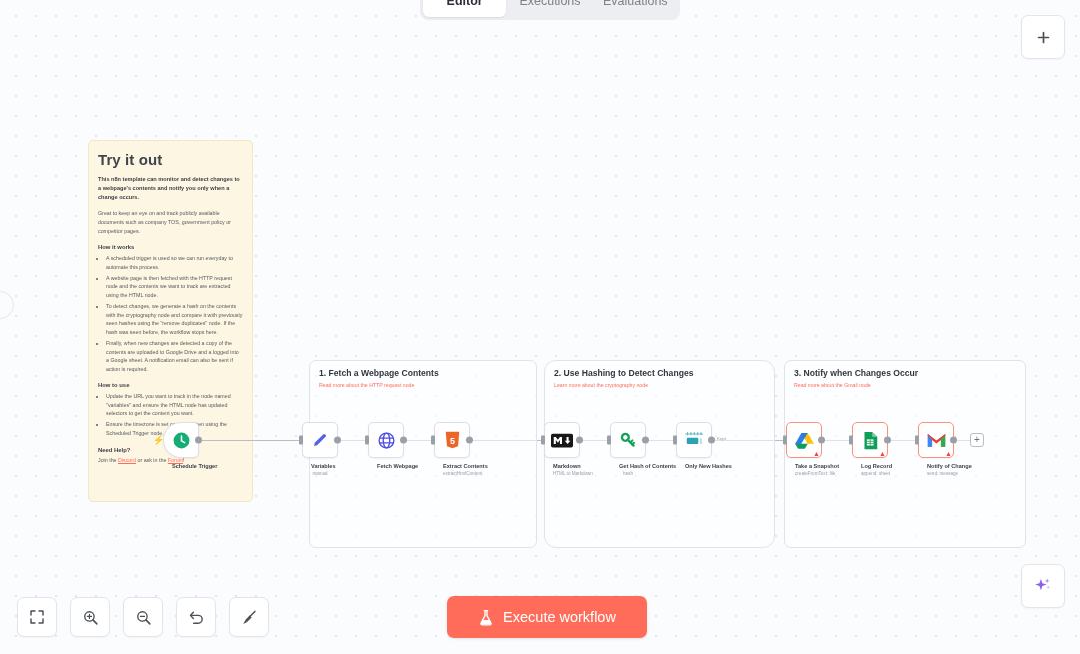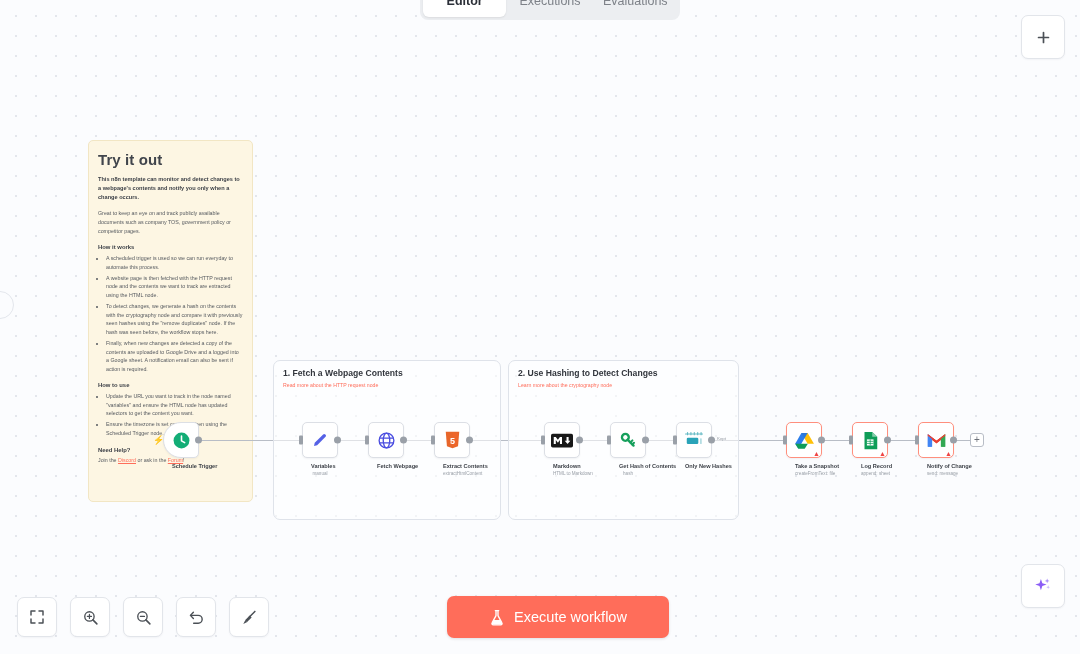--- a/index.html
+++ b/index.html
@@ -103,10 +103,11 @@
   
   .group-box {
     position: absolute;
-    top: 360px; height: 160px;
+    top: 360px; height: 188px;
     border: 1px solid #dfe3ea;
     border-radius: 7px;
     background: rgba(255,255,255,0.55);
+    margin-left: 36px;
   }
   #group-1 { left: 273px; width: 228px; }
   #group-2 { left: 508px; width: 231px; }

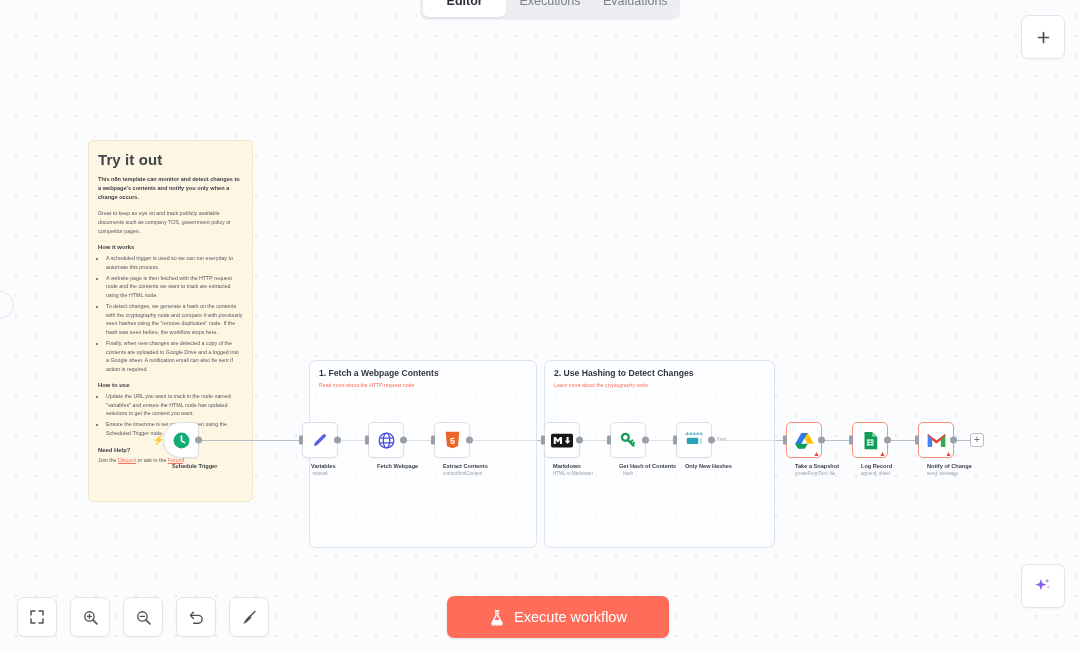--- a/index.html
+++ b/index.html
@@ -110,7 +110,7 @@
     margin-left: 36px;
   }
   #group-1 { left: 273px; width: 228px; }
-  #group-2 { left: 508px; width: 231px; }
+  #group-2 { left: 508px; width: 231px; border-radius: 12px; }
   #group-3 { left: 748px; width: 242px; }
   .group-title {
     position: absolute; left: 9px; top: 7px;

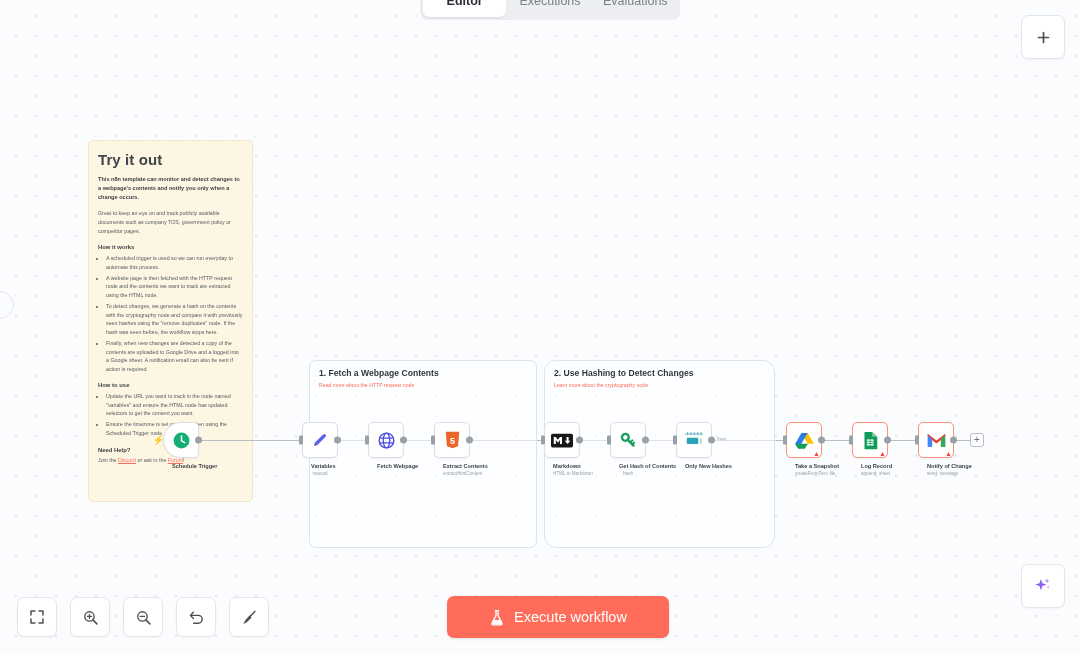--- a/index.html
+++ b/index.html
@@ -375,6 +375,10 @@
   </div>
   <div class="out-tag" style="left:717px; top:436px;">Kept</div>
 
+  <div class="group-box" id="group-3">
+    <div class="group-title">3. Notify when Changes Occur</div>
+    <div class="group-sub">Read more about the Gmail node</div>
+  </div>
 
   <div class="node" style="left:786px; top:422px;">
     <div class="node-box err">

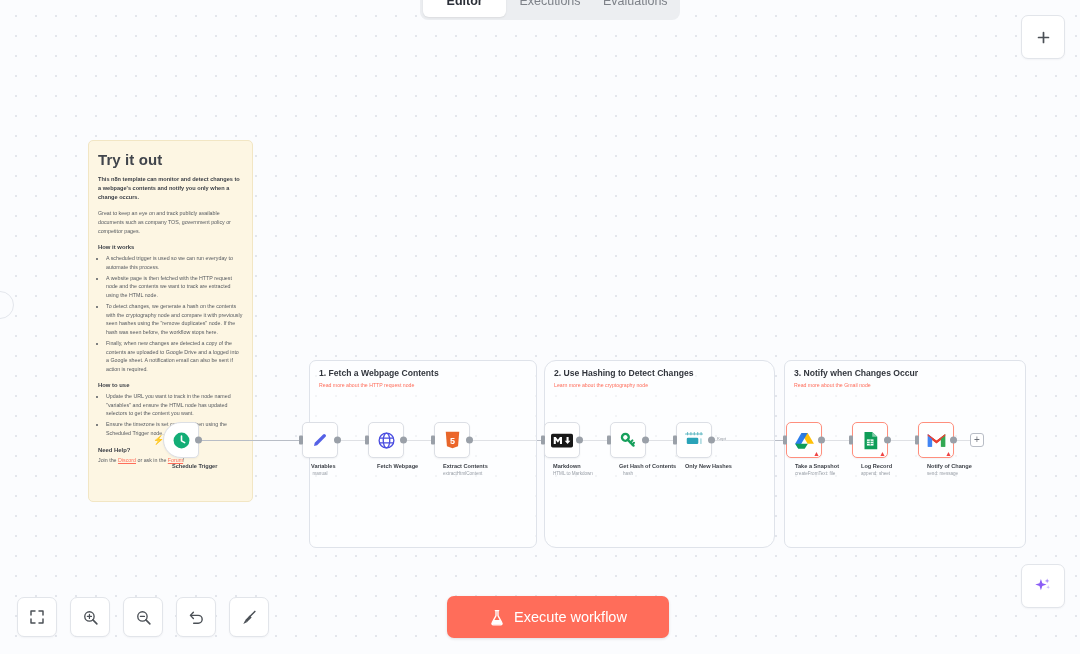--- a/index.html
+++ b/index.html
@@ -192,7 +192,7 @@
 
   #execute-workflow-button {
     position: absolute; left: 447px; top: 596px;
-    width: 222px; height: 42px;
+    width: 200px; height: 42px;
     background: #ff6d5a;
     border: none; border-radius: 7px;
     color: #fff; font-size: 14.5px; font-family: "Liberation Sans", sans-serif;

